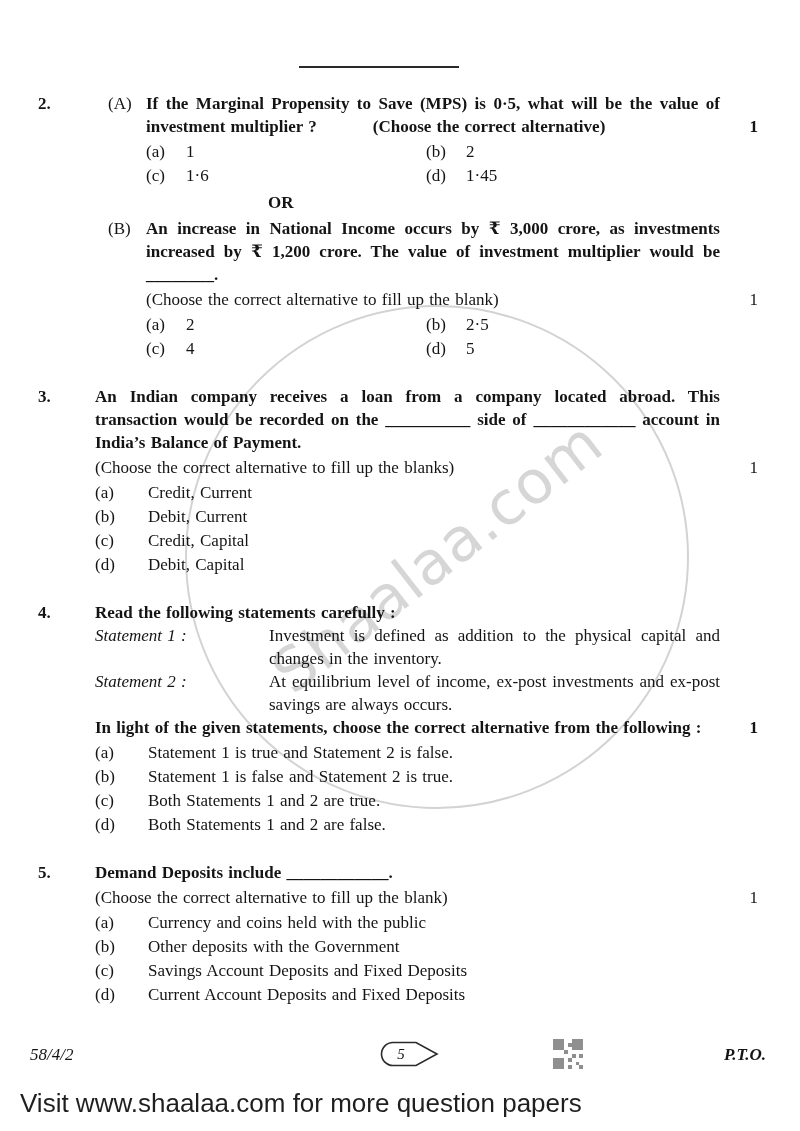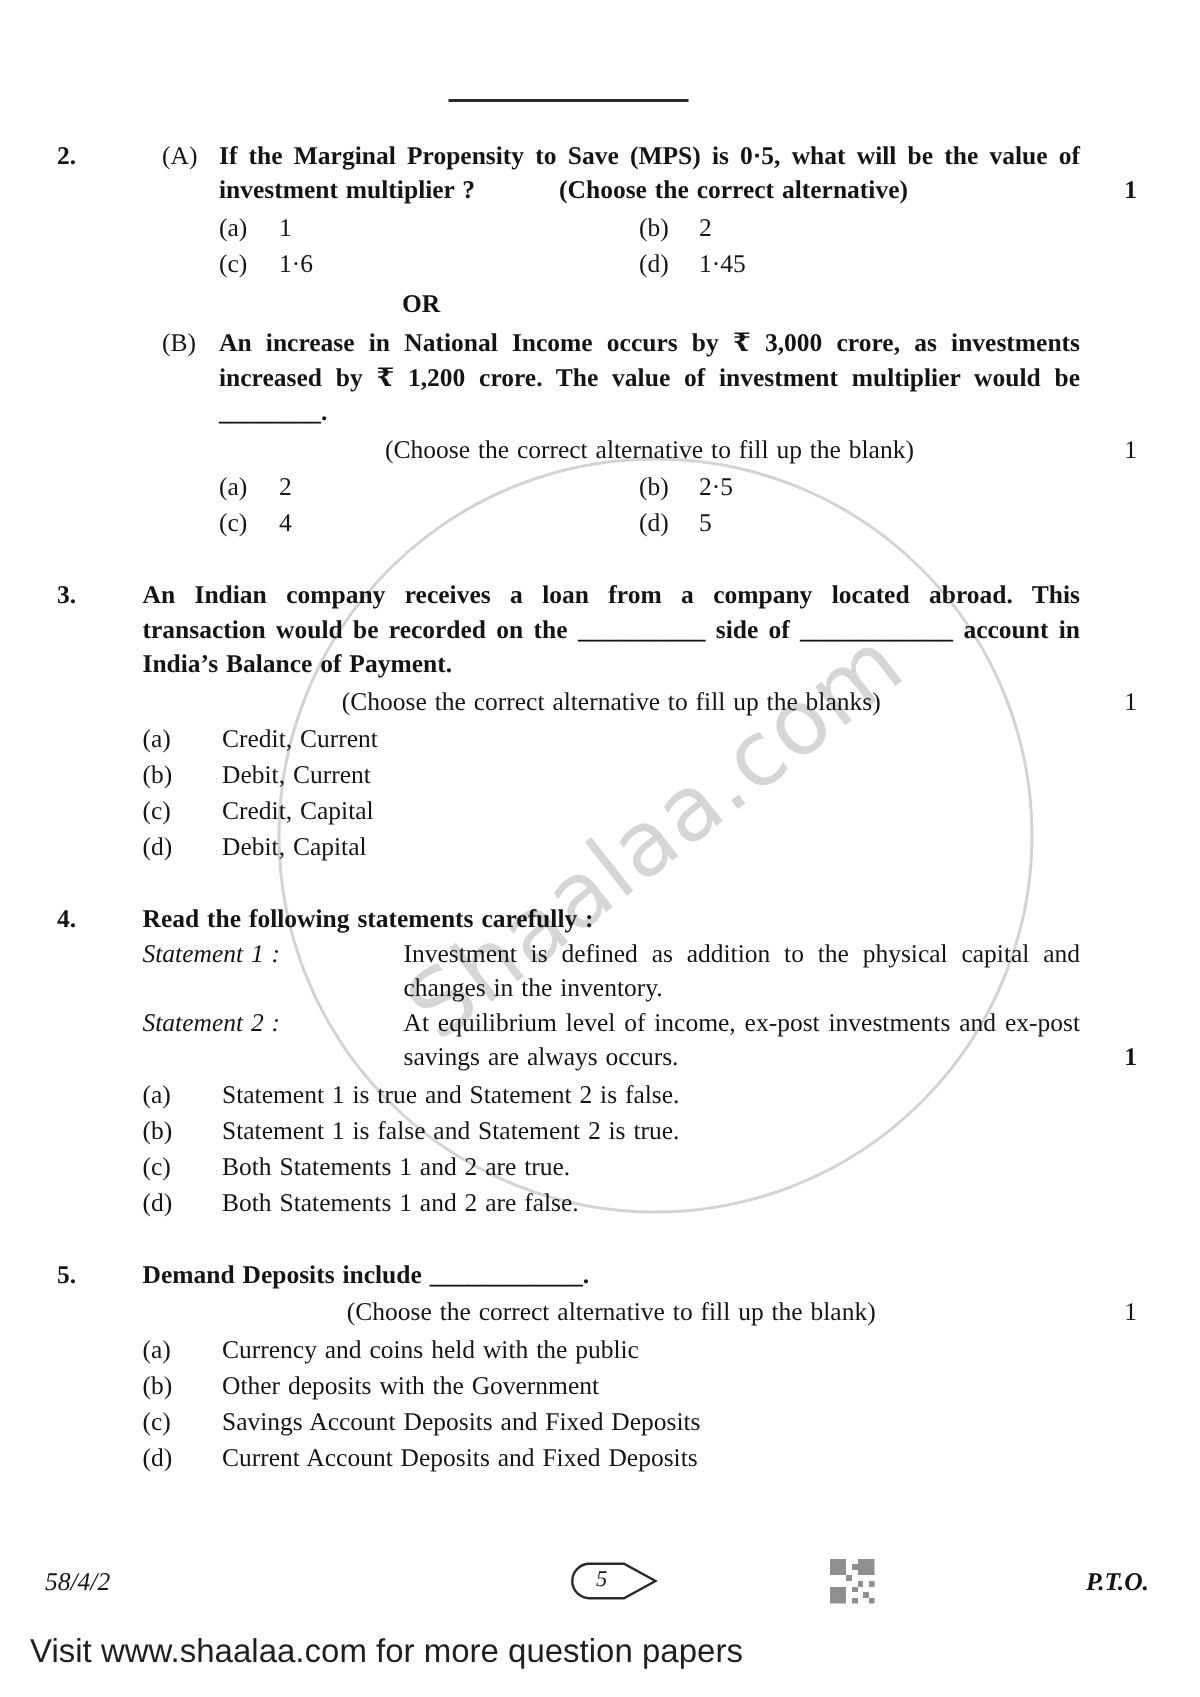--- a/index.html
+++ b/index.html
@@ -41,7 +41,7 @@
 
   p.just { margin: 0; text-align: justify; position: relative; font-weight: bold; }
   .instr-inline { margin-left: 56px; }
-  .instr-line { margin: 2px 0 0 0; text-align: center; position: relative; }
+  .instr-line { margin: 2px 0 0 0; text-align: left; position: relative; }
   .marks { position: absolute; right: -38px; bottom: 0; }
 
   .opts2 {

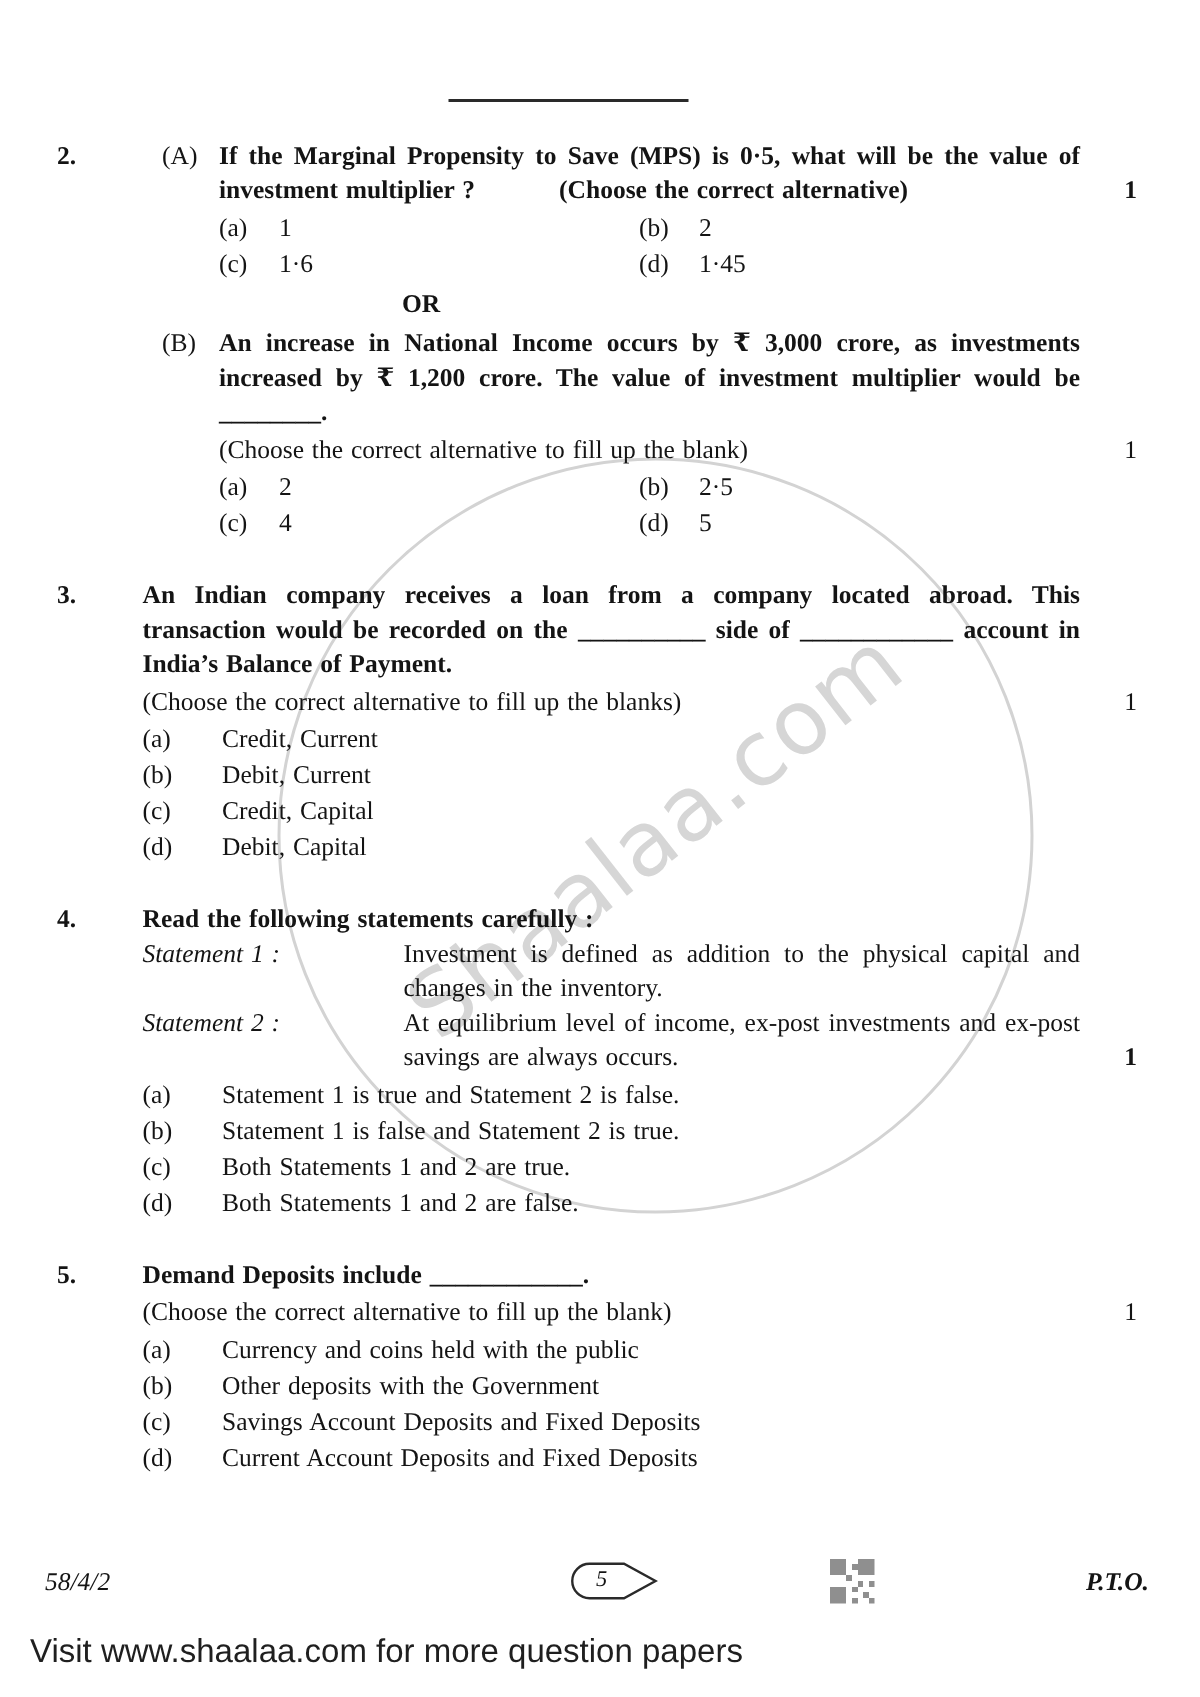--- a/index.html
+++ b/index.html
@@ -172,7 +172,7 @@
           <span class="stmt-label">Statement 2 :</span>
           <span class="stmt-text">At equilibrium level of income, ex-post investments and ex-post savings are always occurs.</span>
         </div>
-        <p class="just lead-para"><span class="marks">1</span></p>
+        <p class="just lead-para"><span>In light of the given statements, choose the correct alternative from the following :</span><span class="marks">1</span></p>
         <div class="opts1">
           <div class="opt">
             <span class="olabel">(a)</span>

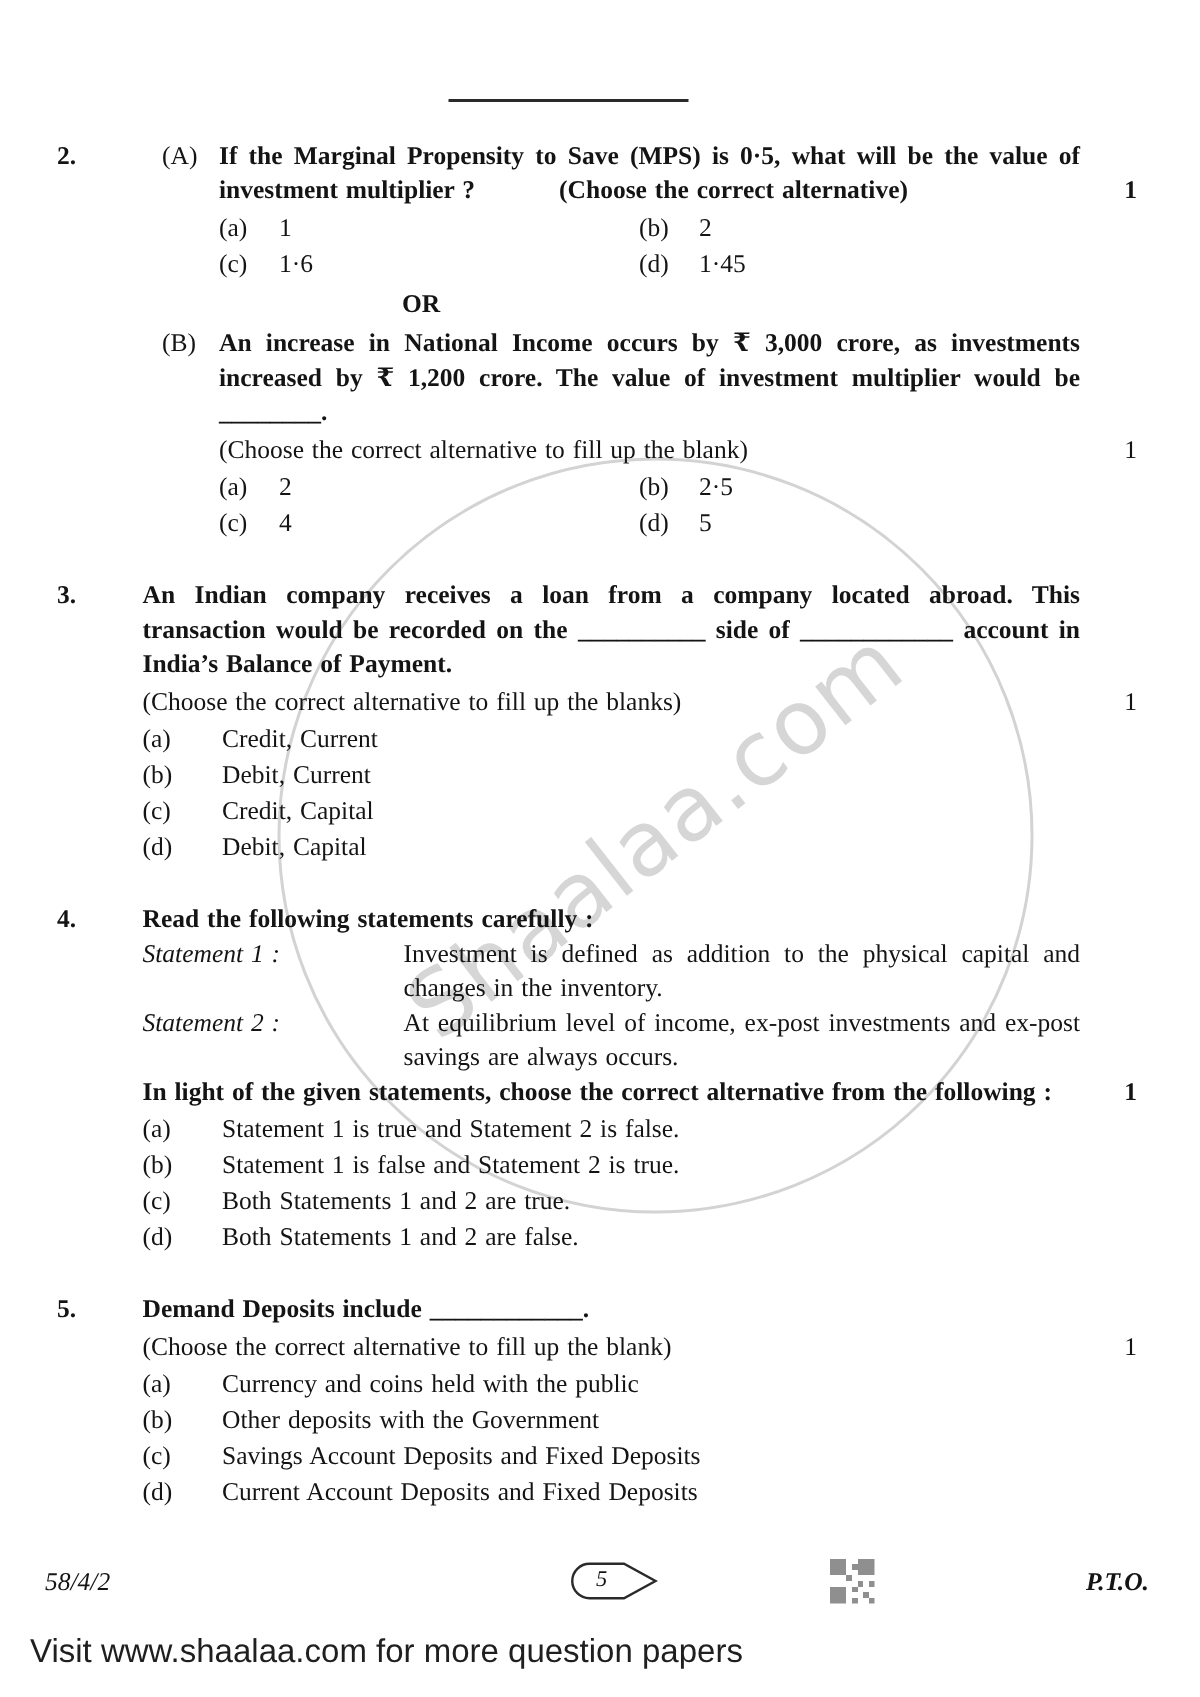--- a/index.html
+++ b/index.html
@@ -74,7 +74,7 @@
   
   .site-footer {
     position: absolute; left: 20px; top: 1088px; z-index: 1;
-    font-family: "Liberation Sans", sans-serif; font-size: 22px; color: #1f1f1f;
+    font-family: "Liberation Sans", sans-serif; font-size: 26px; color: #1f1f1f;
   }
 </style>
 </head>

